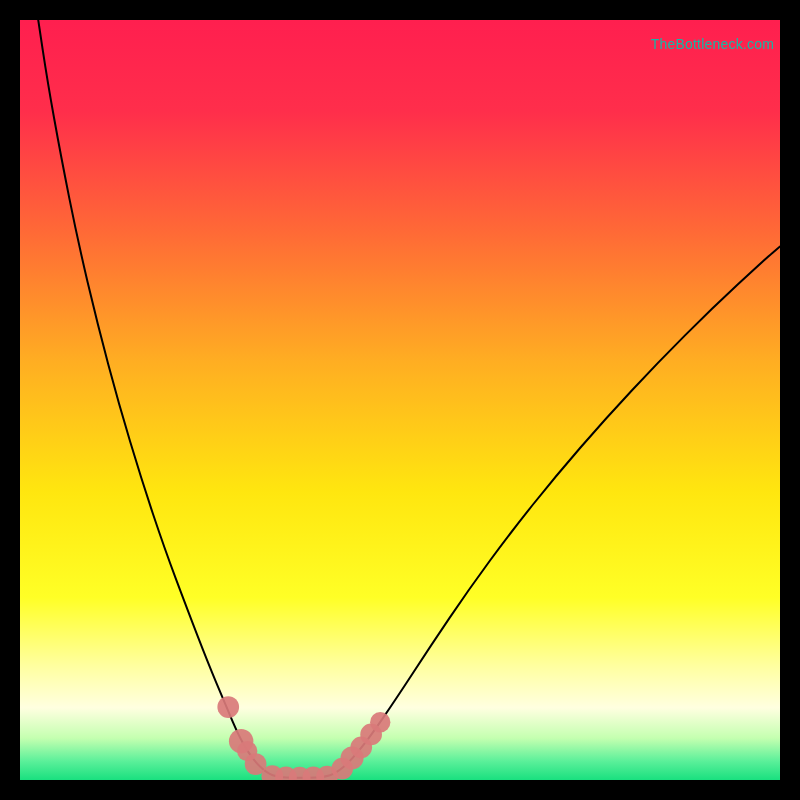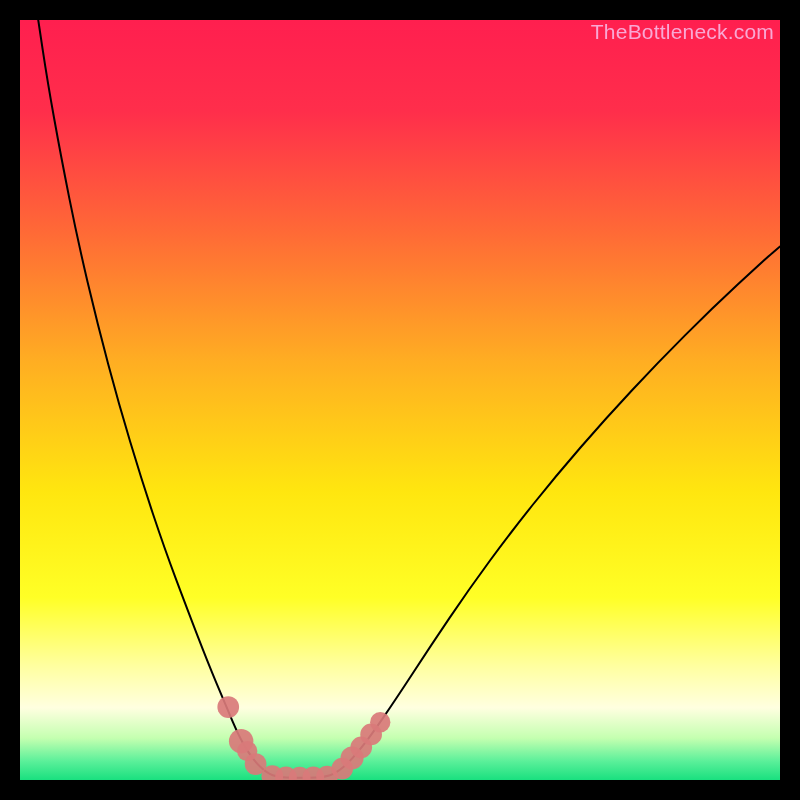--- a/index.html
+++ b/index.html
@@ -28,10 +28,10 @@
   }
   .watermark {
     position: absolute;
-    top: 0px;
+    top: 16px;
     right: 6px;
-    color: #f9a8d4;
-    font-size: 21px;
+    color: #14b8a6;
+    font-size: 14px;
     font-weight: 500;
     letter-spacing: 0.2px;
   }

